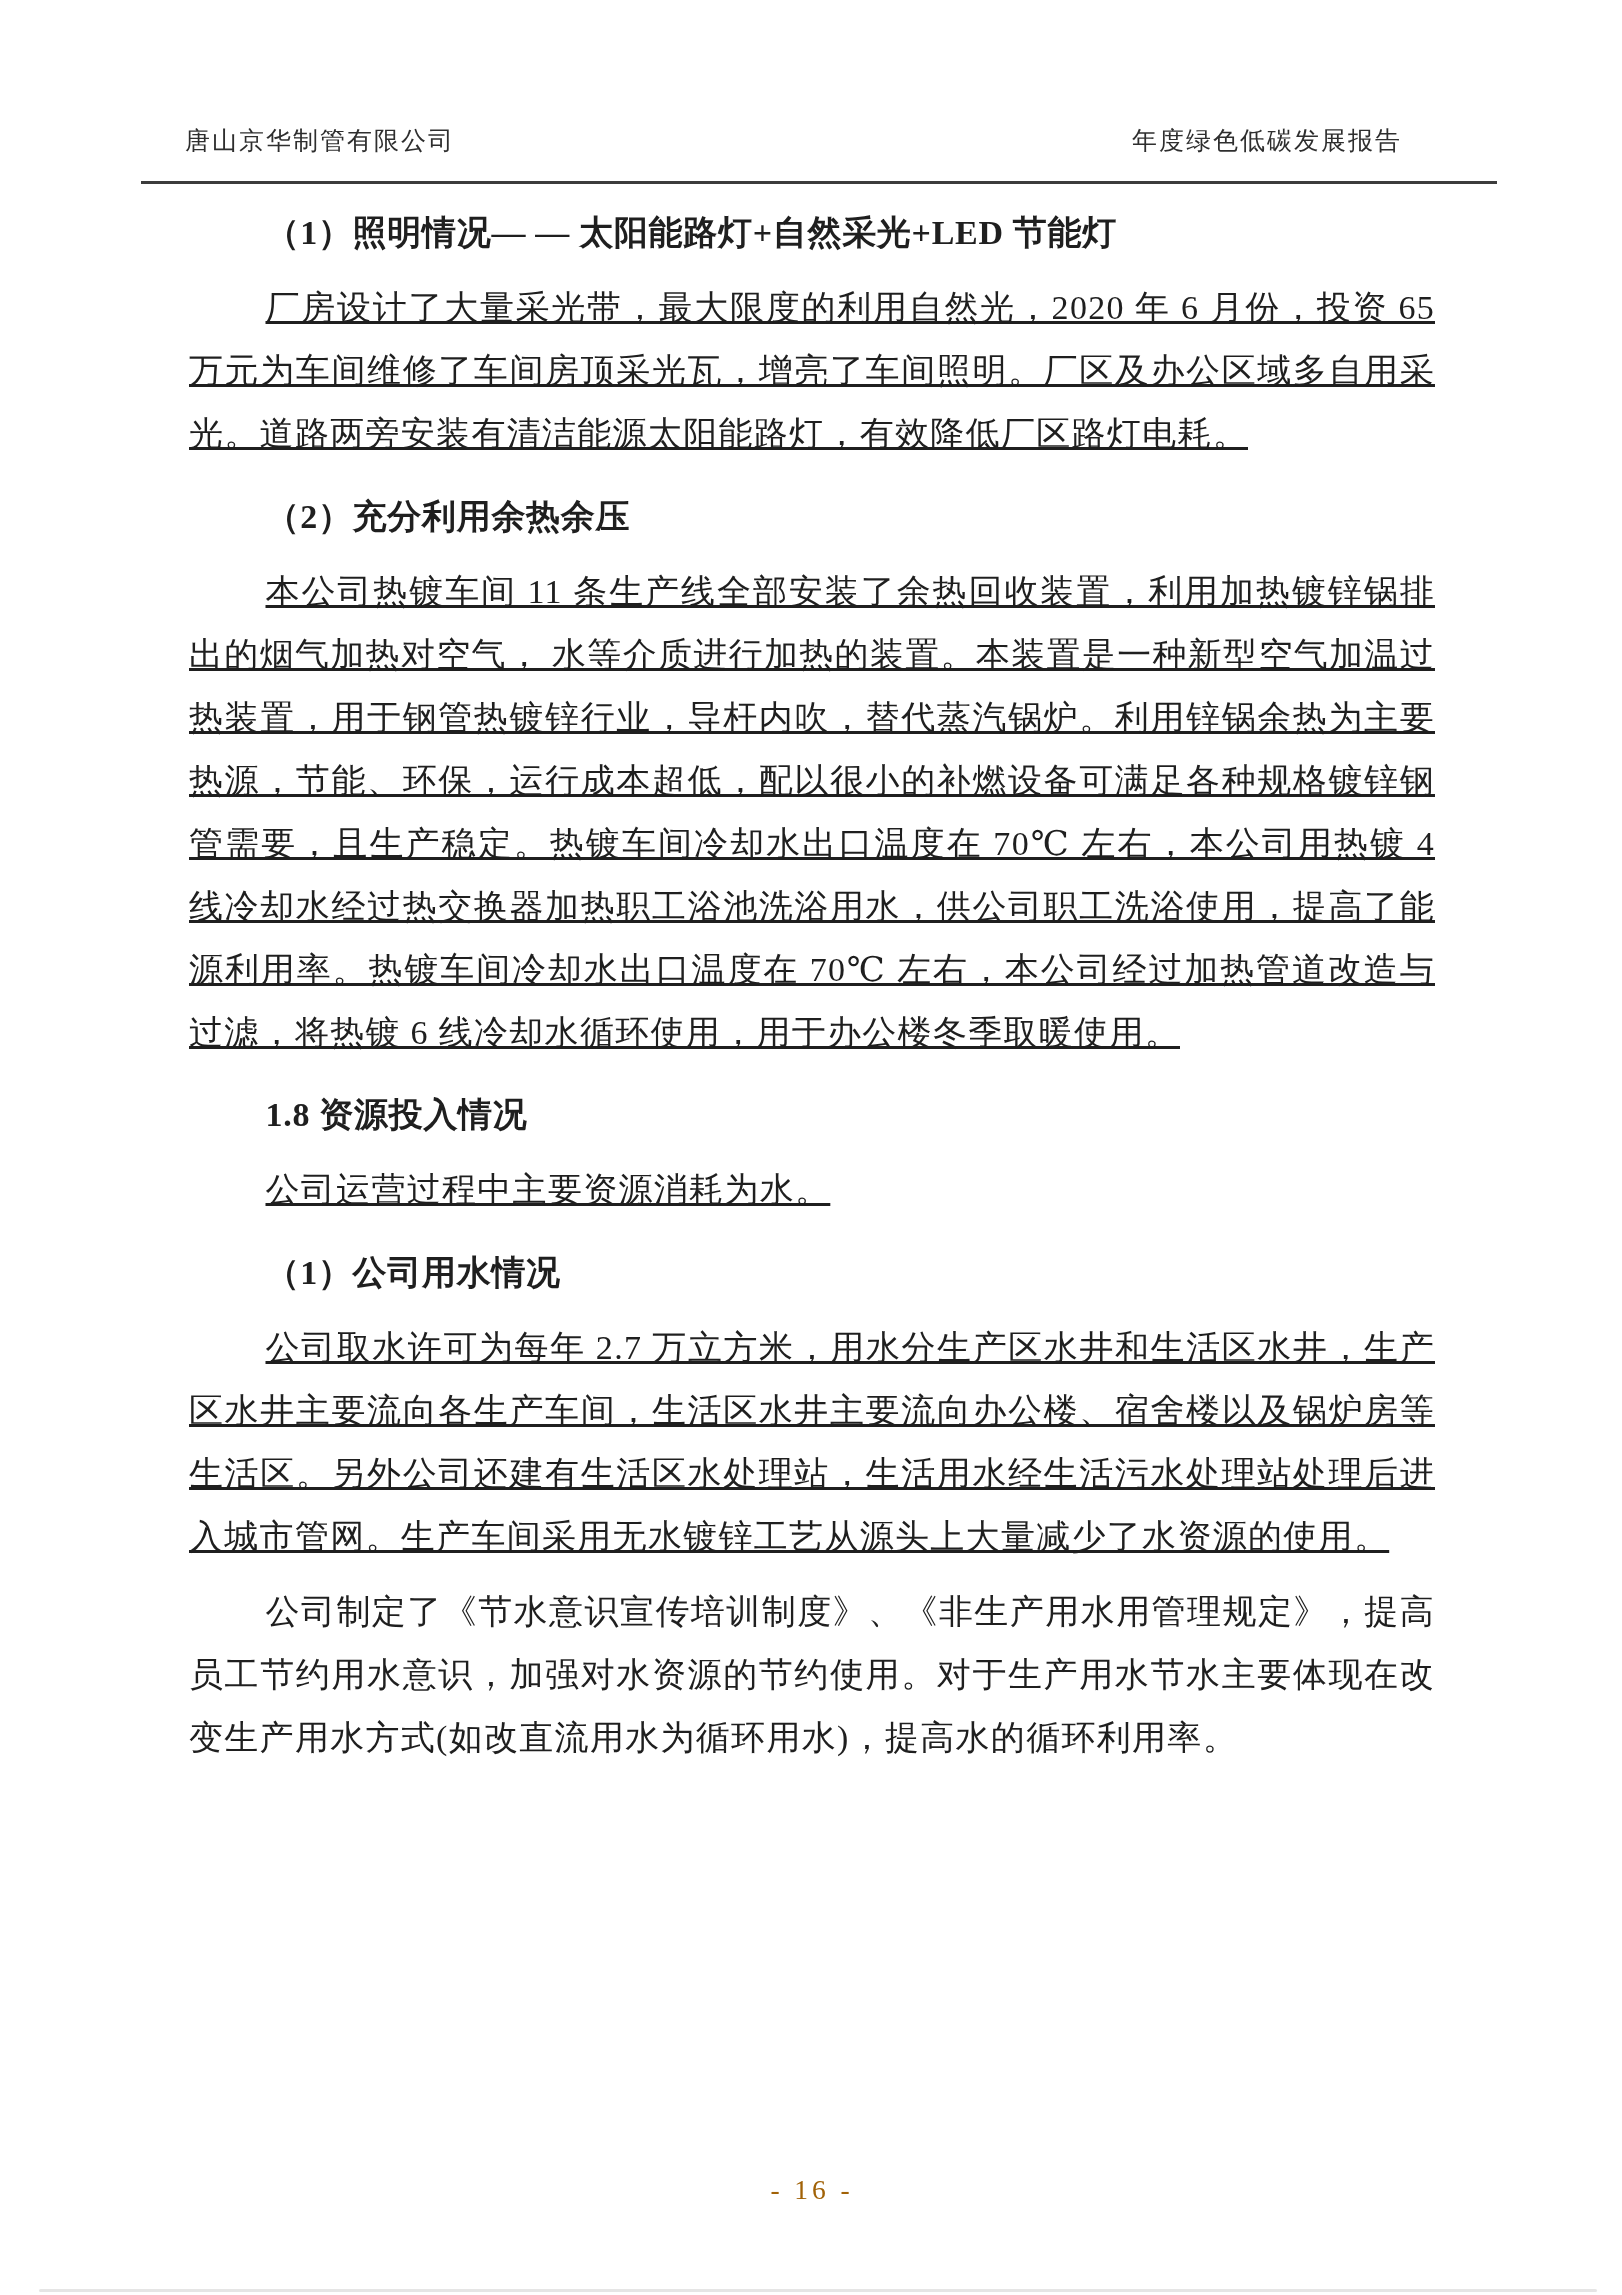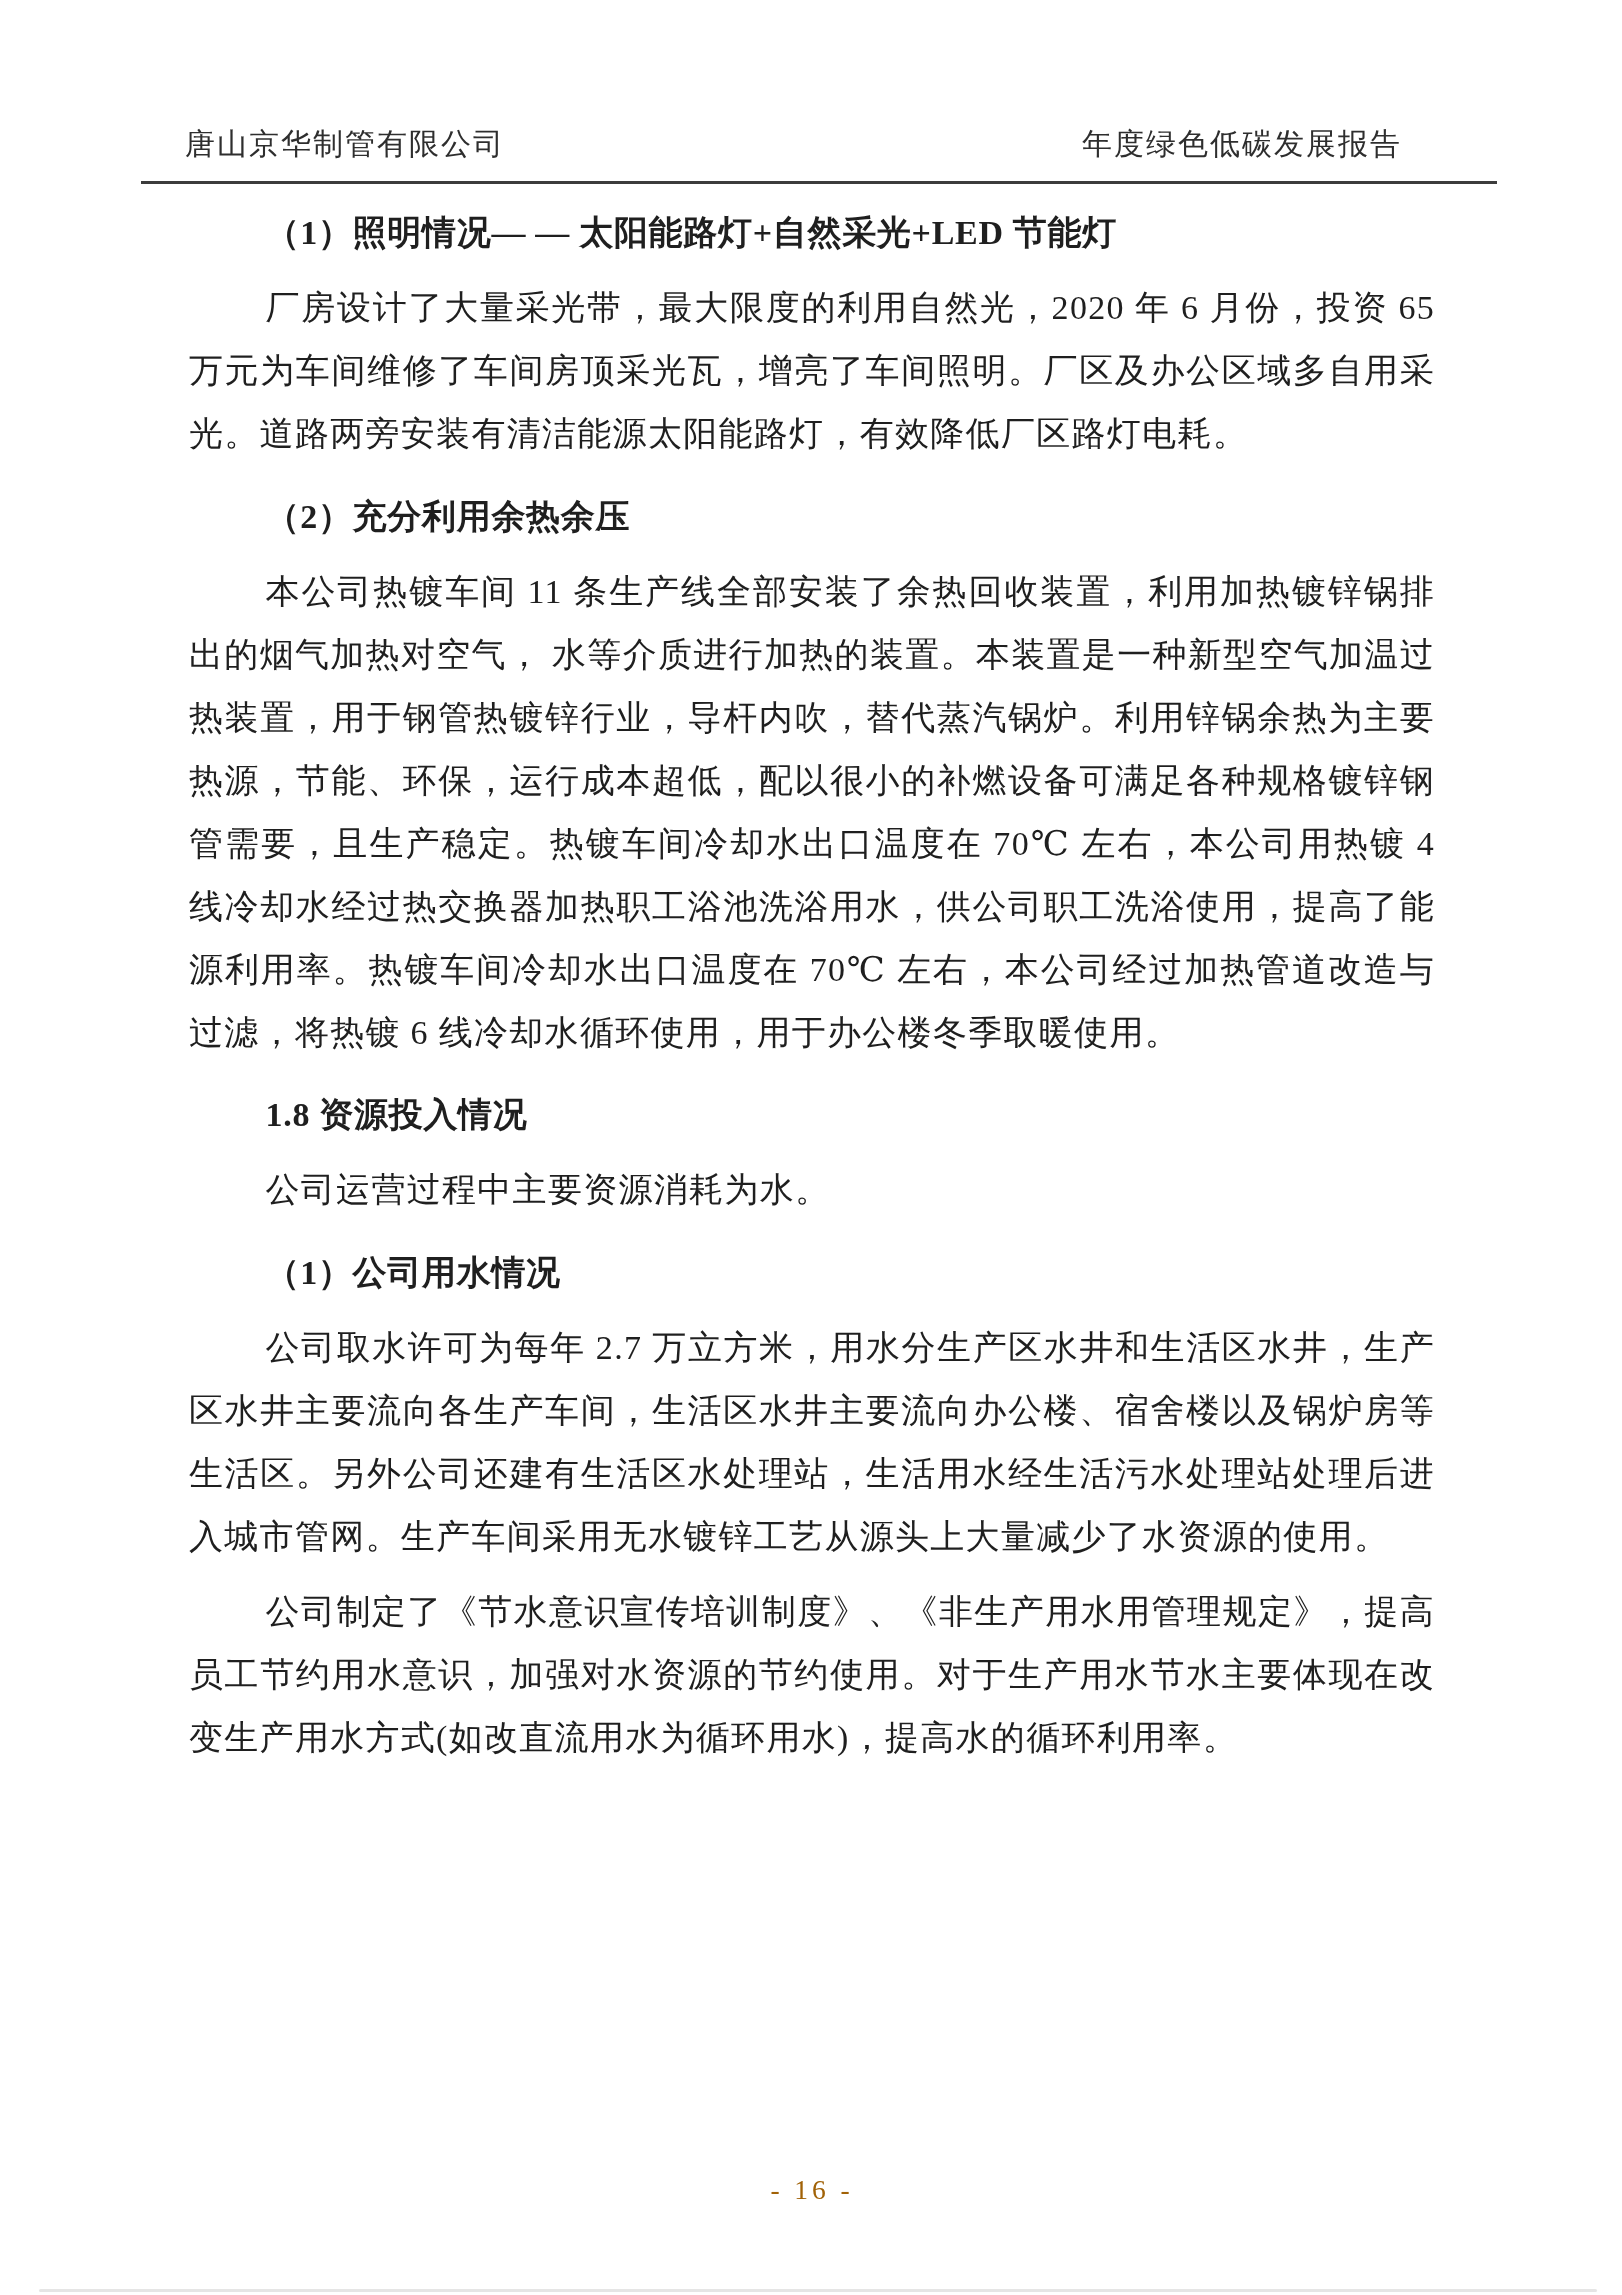--- a/index.html
+++ b/index.html
@@ -25,7 +25,7 @@
     display: flex;
     justify-content: space-between;
     align-items: baseline;
-    font-size: 30px;
+    font-size: 25px;
     letter-spacing: 2px;
     color: #2e2e2e;
   }

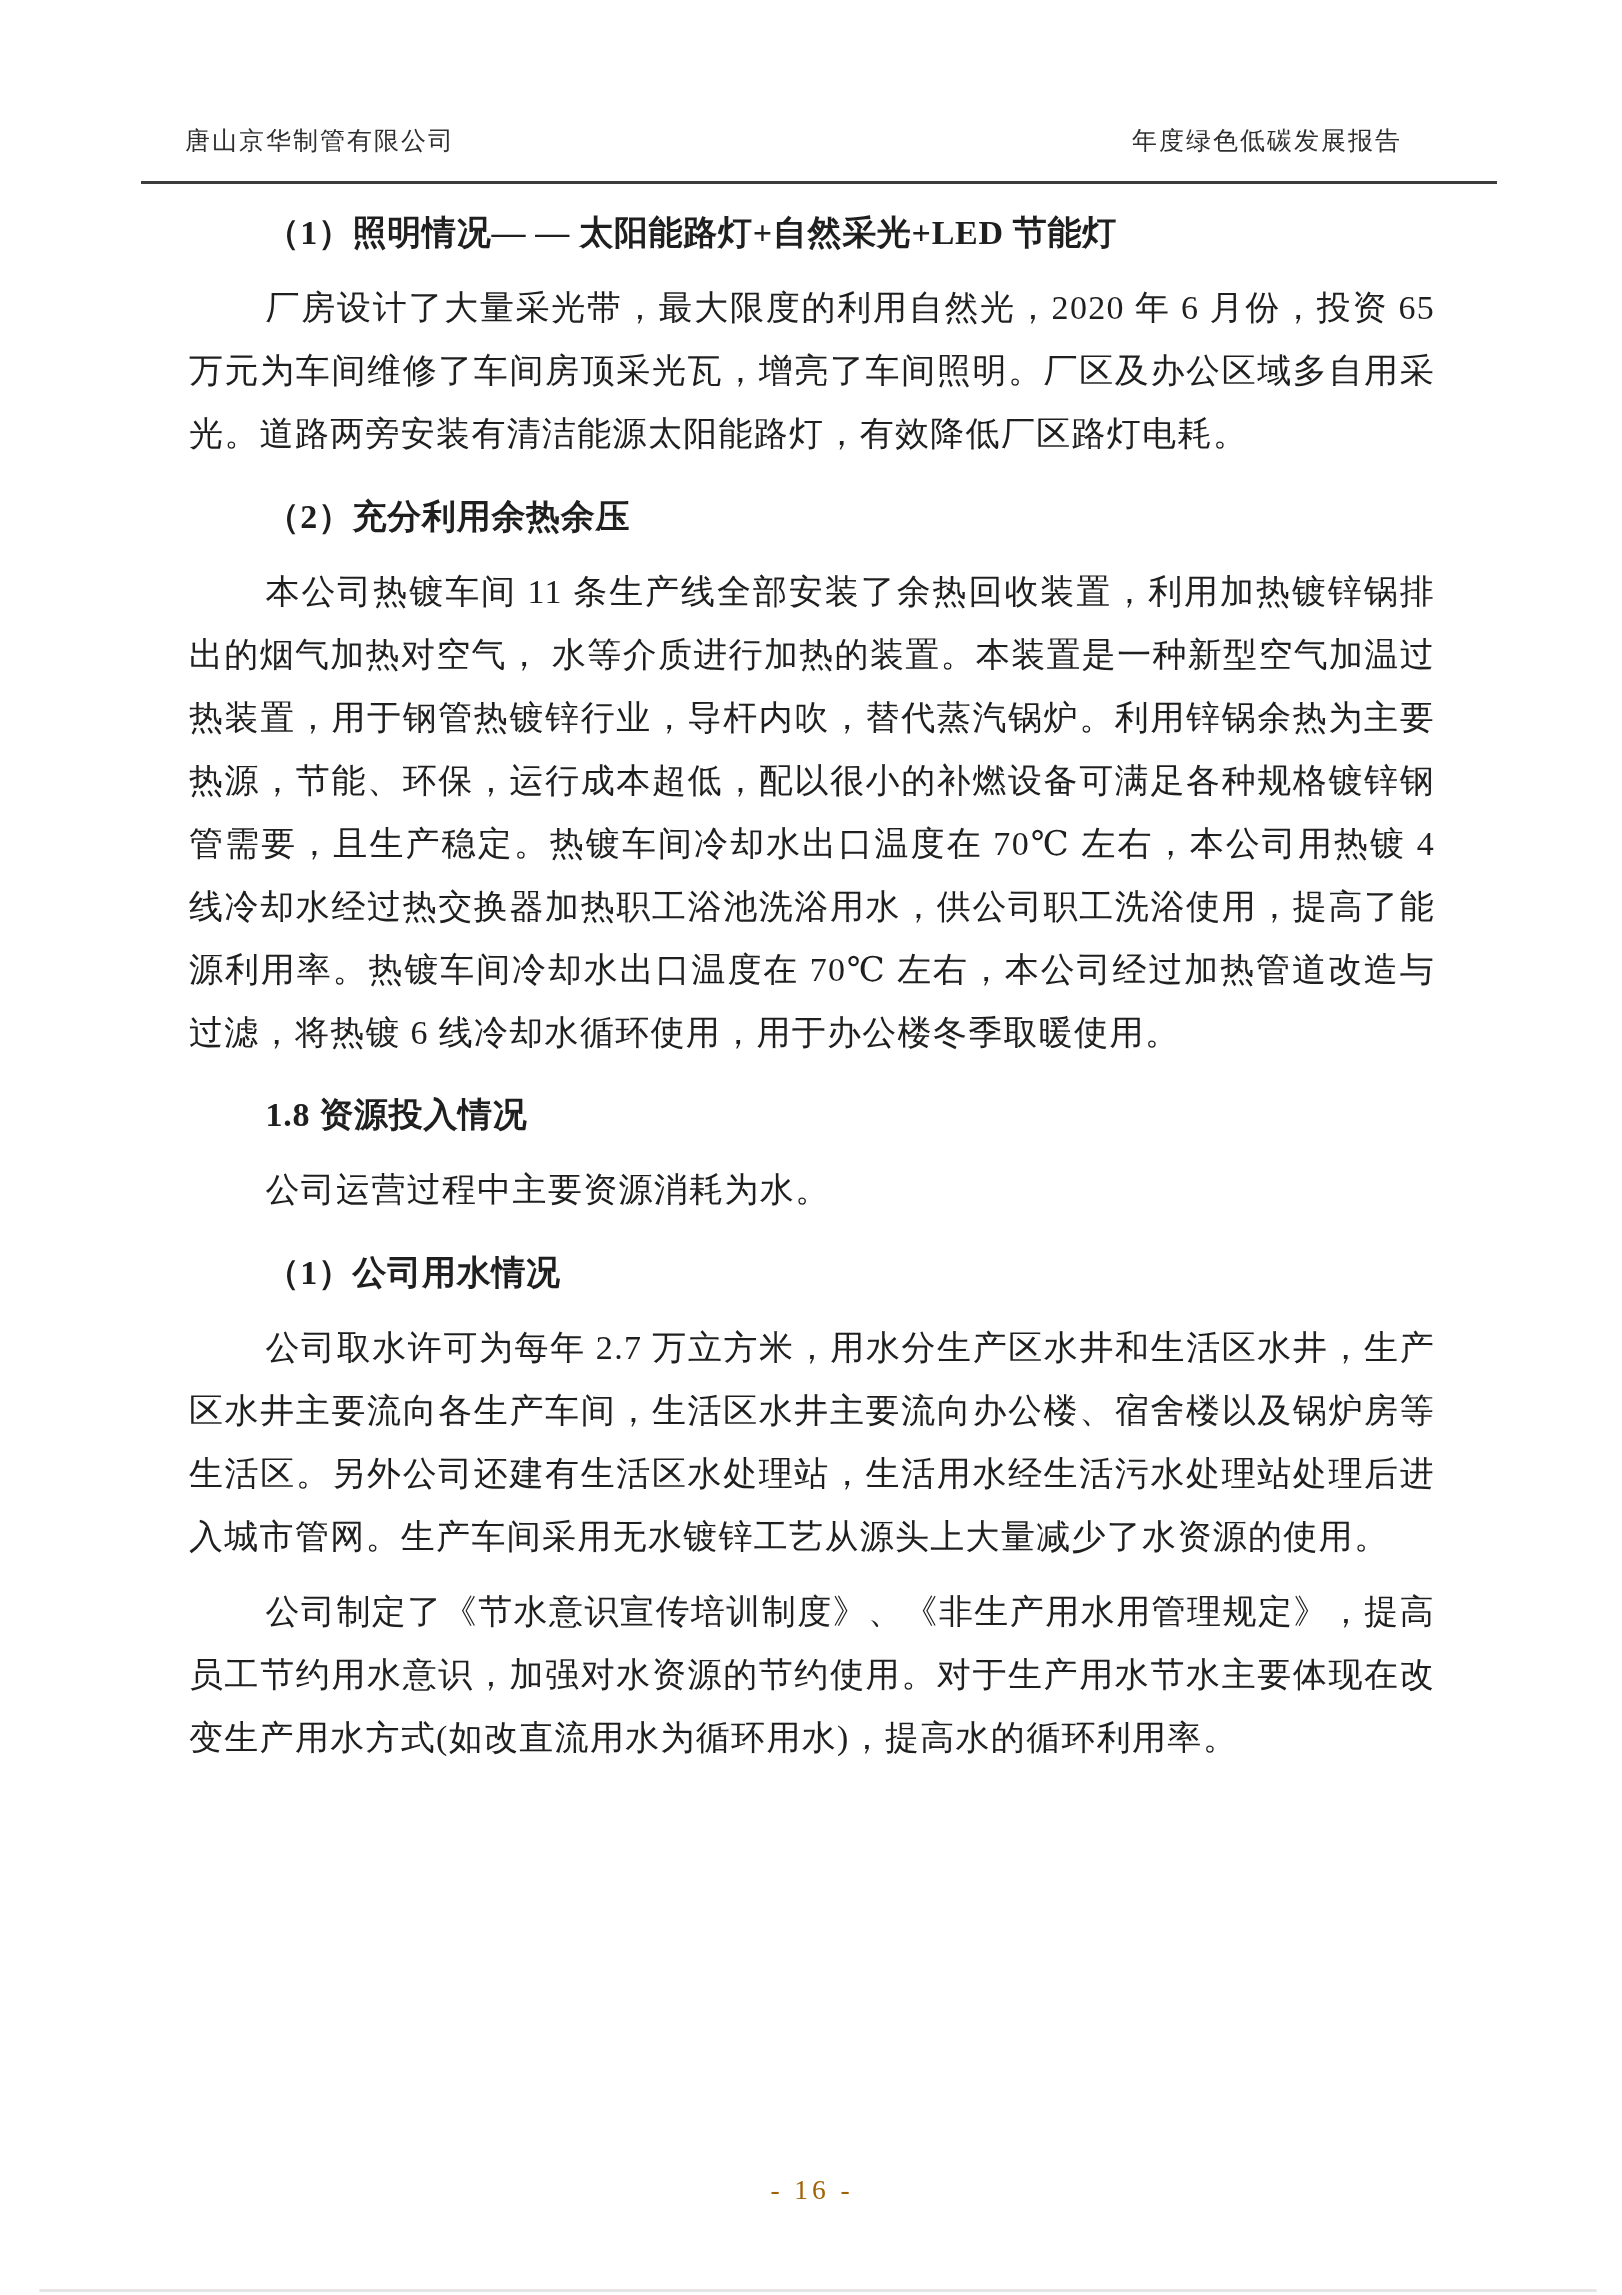--- a/index.html
+++ b/index.html
@@ -61,6 +61,7 @@
   }
   .block-heading + .block-paragraph {
     margin-top: 2.6px;
+    text-decoration: underline;
   }
   .block + .block-heading {
     margin-top: 19.6px;

